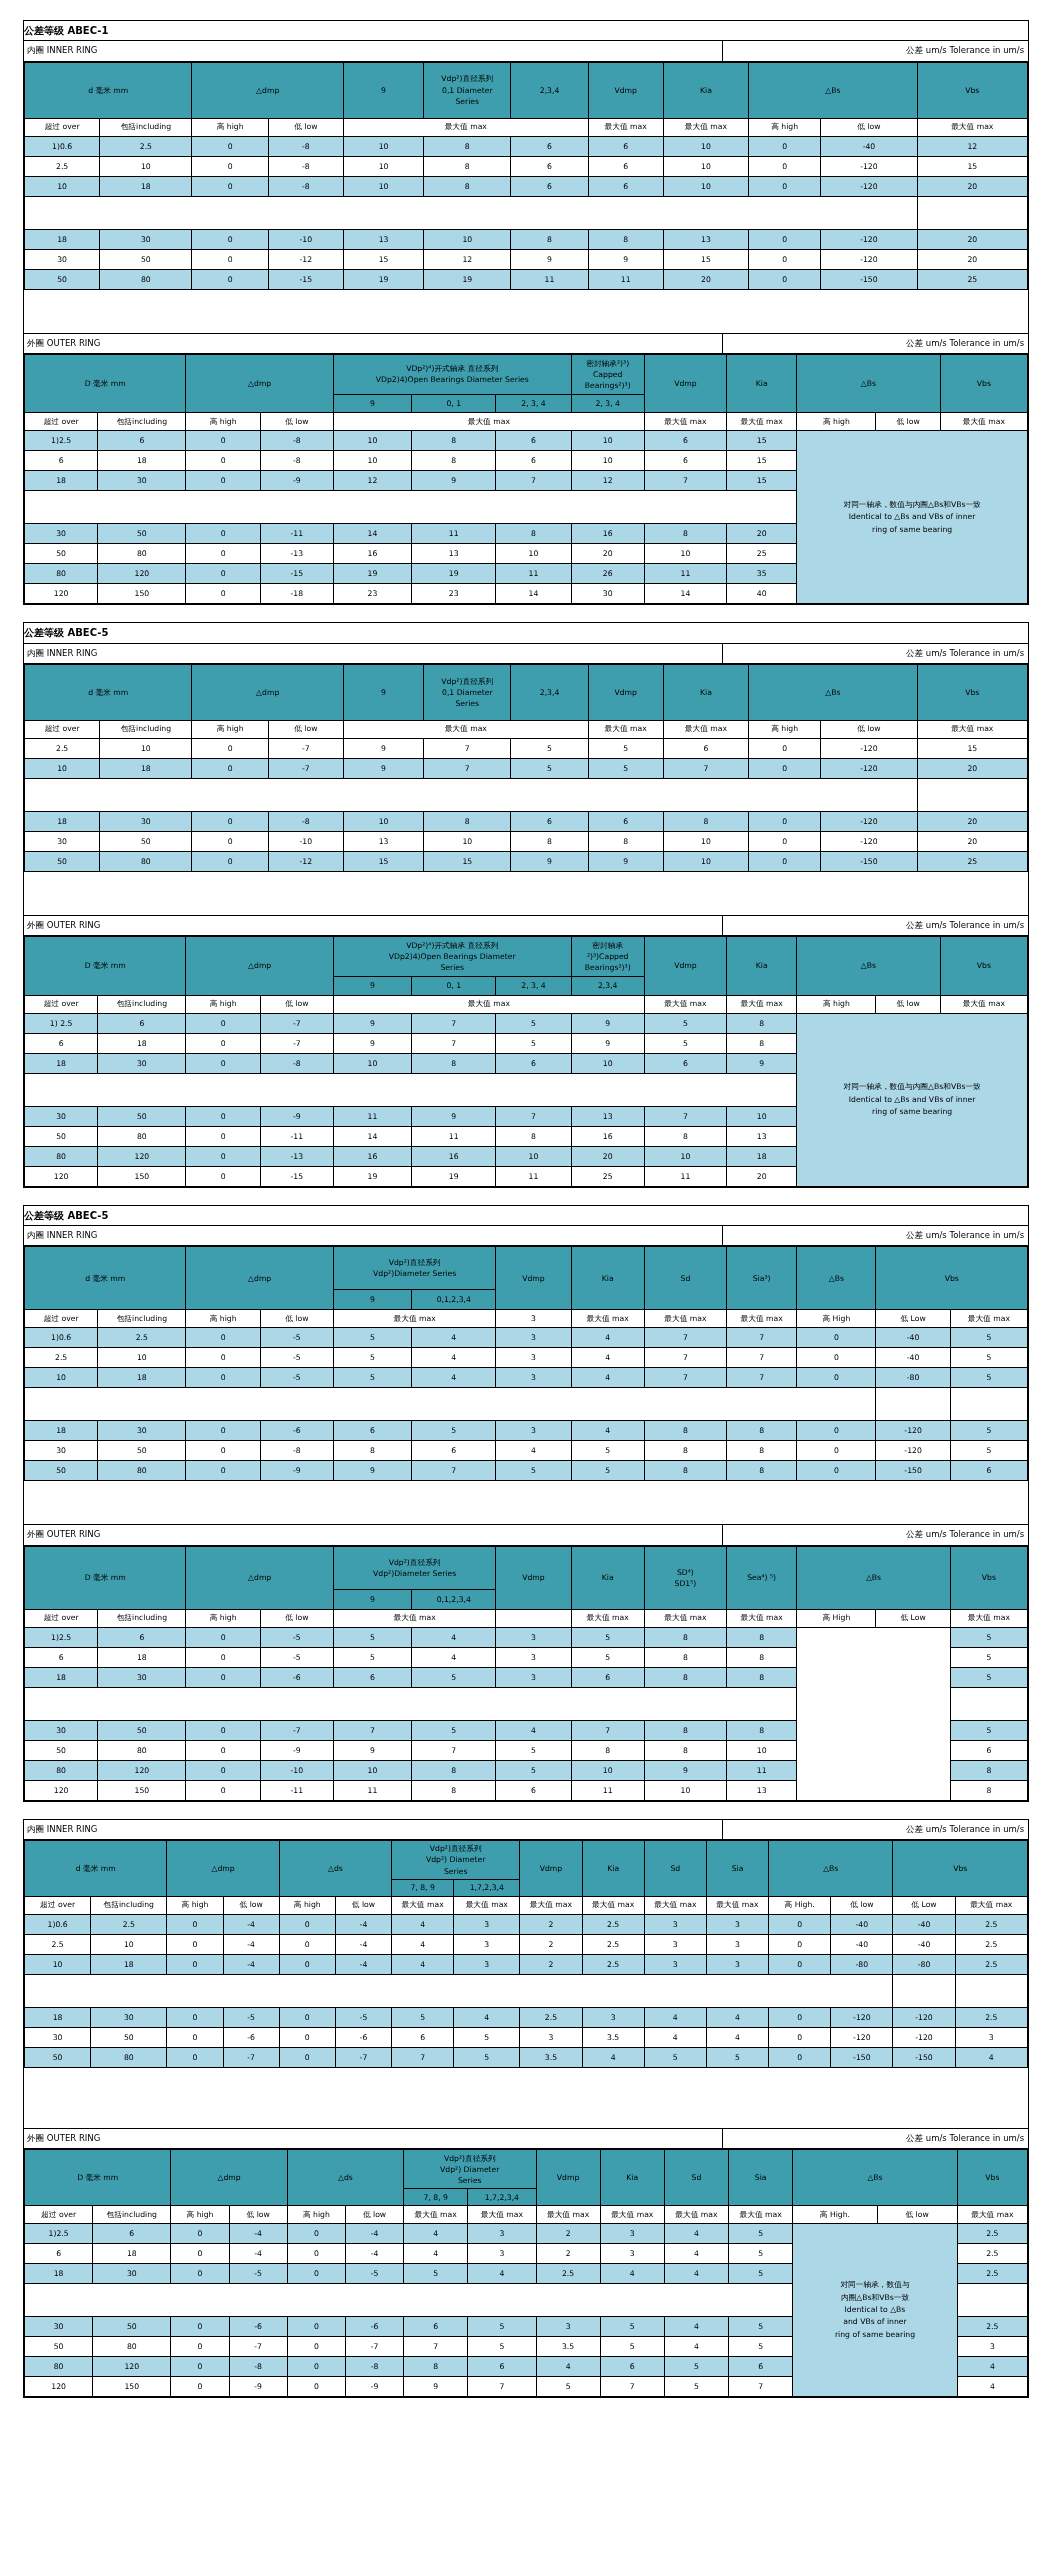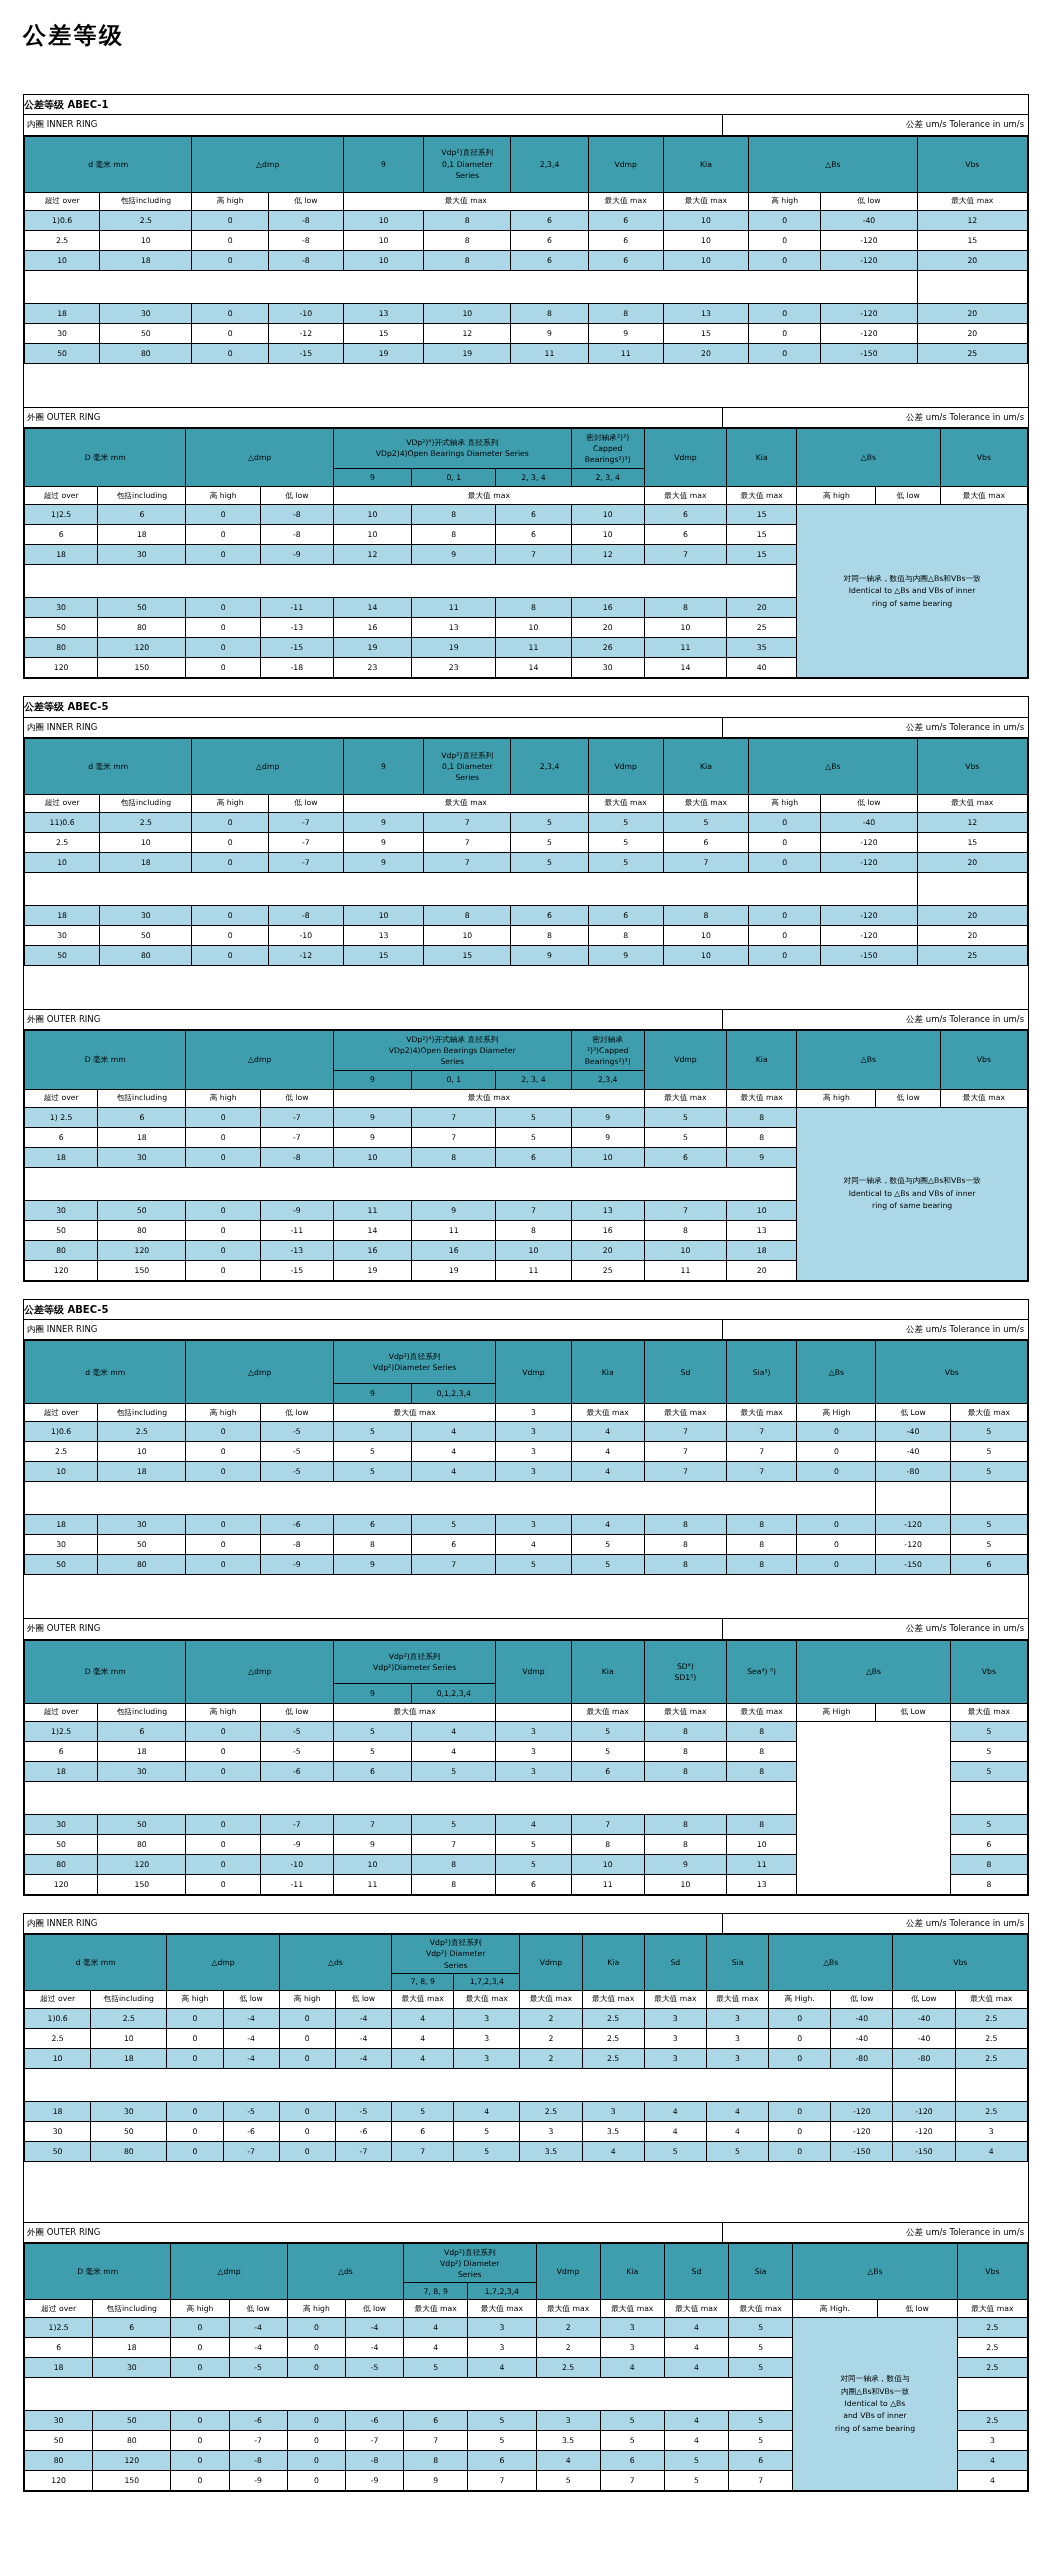--- a/index.html
+++ b/index.html
@@ -33,7 +33,6 @@
 <body>
 
 <div class="page">
-  <h1 class="page-title">公差等级</h1>
   <div id="groups">
       <div class="group">
         <div class="group-title">公差等级 ABEC-1</div>

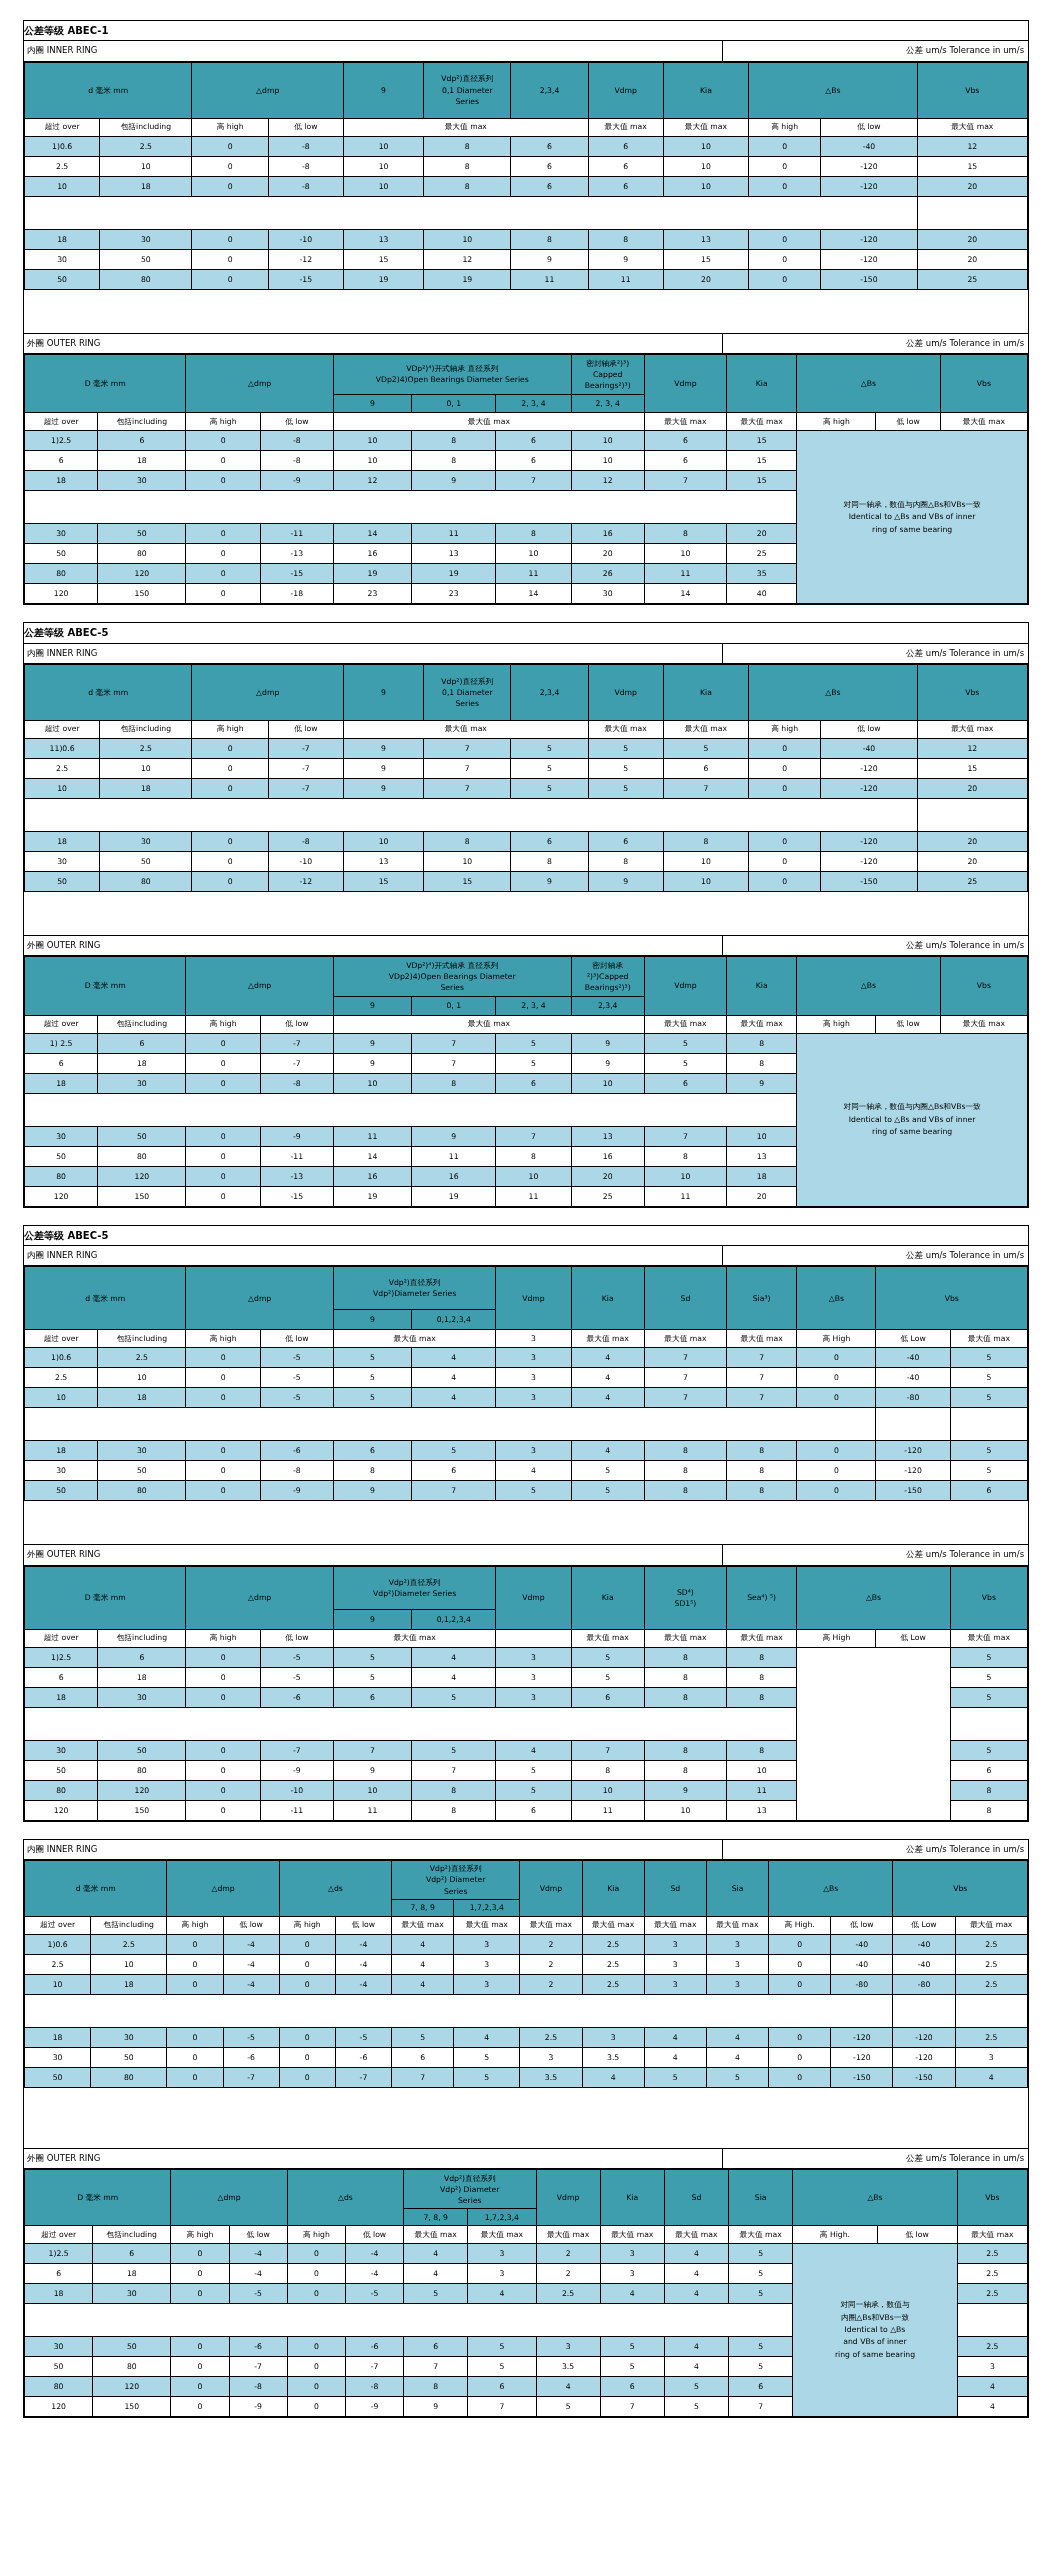--- a/index.html
+++ b/index.html
@@ -371,20 +371,6 @@
           </thead>
           <tbody>
             <tr class="datarow">
-              <td class="b">11)0.6</td>
-              <td class="b">2.5</td>
-              <td class="b">0</td>
-              <td class="b">-7</td>
-              <td class="b">9</td>
-              <td class="b">7</td>
-              <td class="b">5</td>
-              <td class="b">5</td>
-              <td class="b">5</td>
-              <td class="b">0</td>
-              <td class="b">-40</td>
-              <td class="b">12</td>
-            </tr>
-            <tr class="datarow">
               <td class="w">2.5</td>
               <td class="w">10</td>
               <td class="w">0</td>

